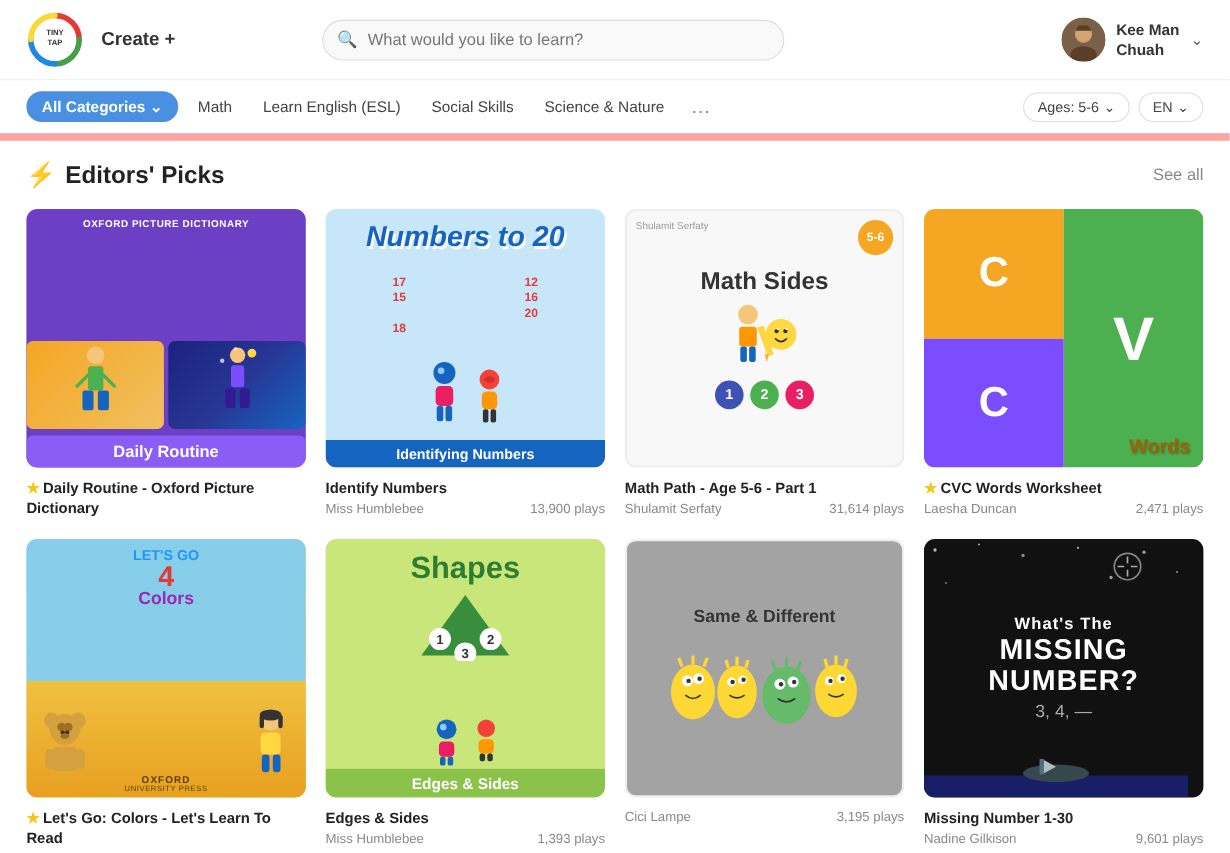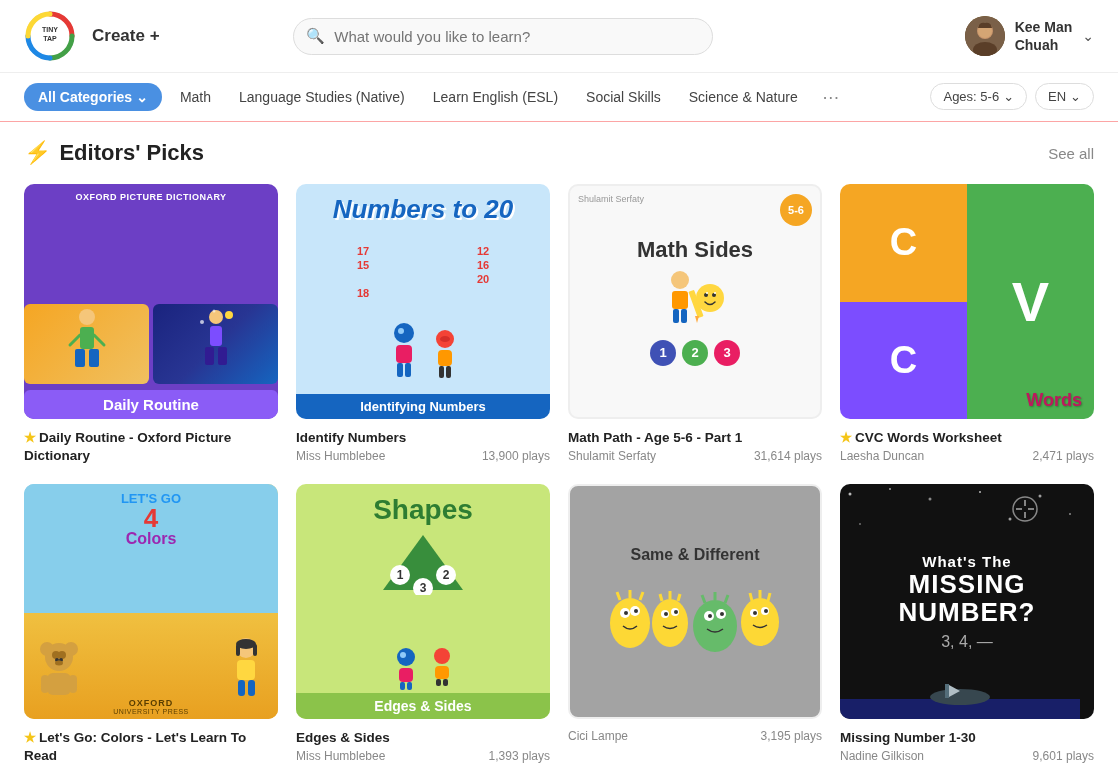--- a/index.html
+++ b/index.html
@@ -90,9 +90,9 @@
     
     .nav-bar {
       display: flex;
-      align-items: flex-start;
+      align-items: center;
       padding: 10px 24px;
-      border-bottom: 1px solid #fca5a5;
+      border-bottom: 7px solid #fca5a5;
       gap: 8px;
     }
     .nav-btn-active {

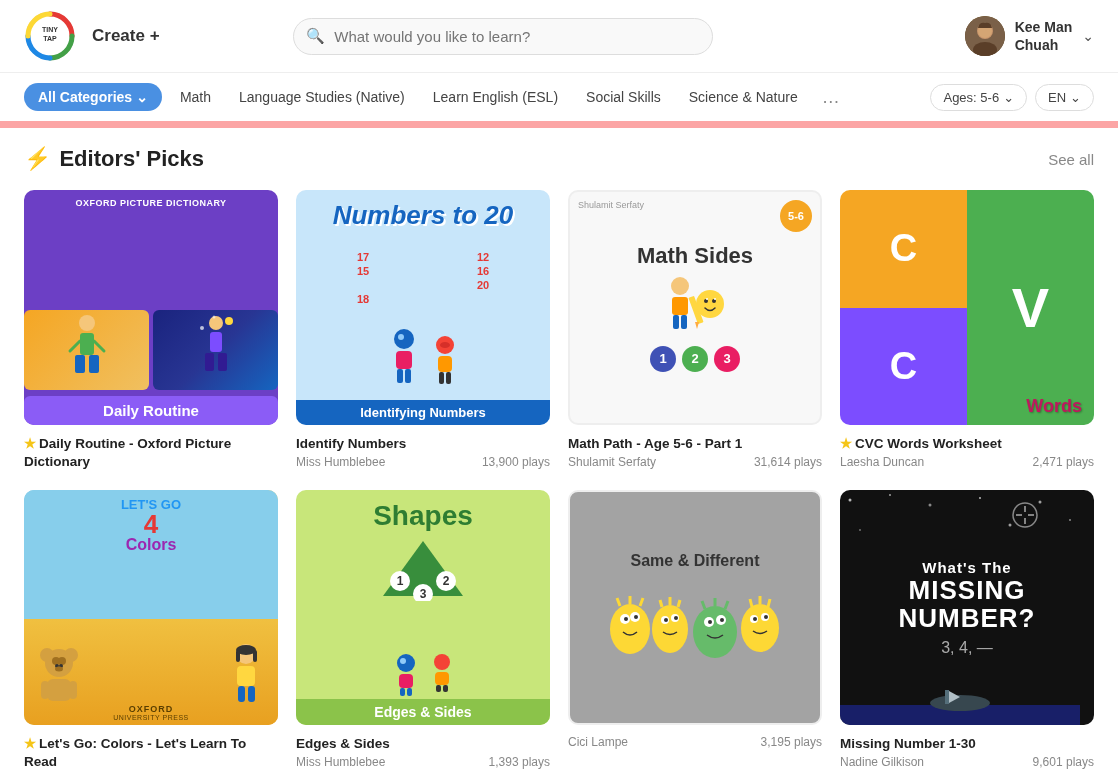--- a/index.html
+++ b/index.html
@@ -474,7 +474,6 @@
     <span>⌄</span>
   </button>
   <button class="nav-link">Math</button>
-  <button class="nav-link">Language Studies (Native)</button>
   <button class="nav-link">Learn English (ESL)</button>
   <button class="nav-link">Social Skills</button>
   <button class="nav-link">Science &amp; Nature</button>

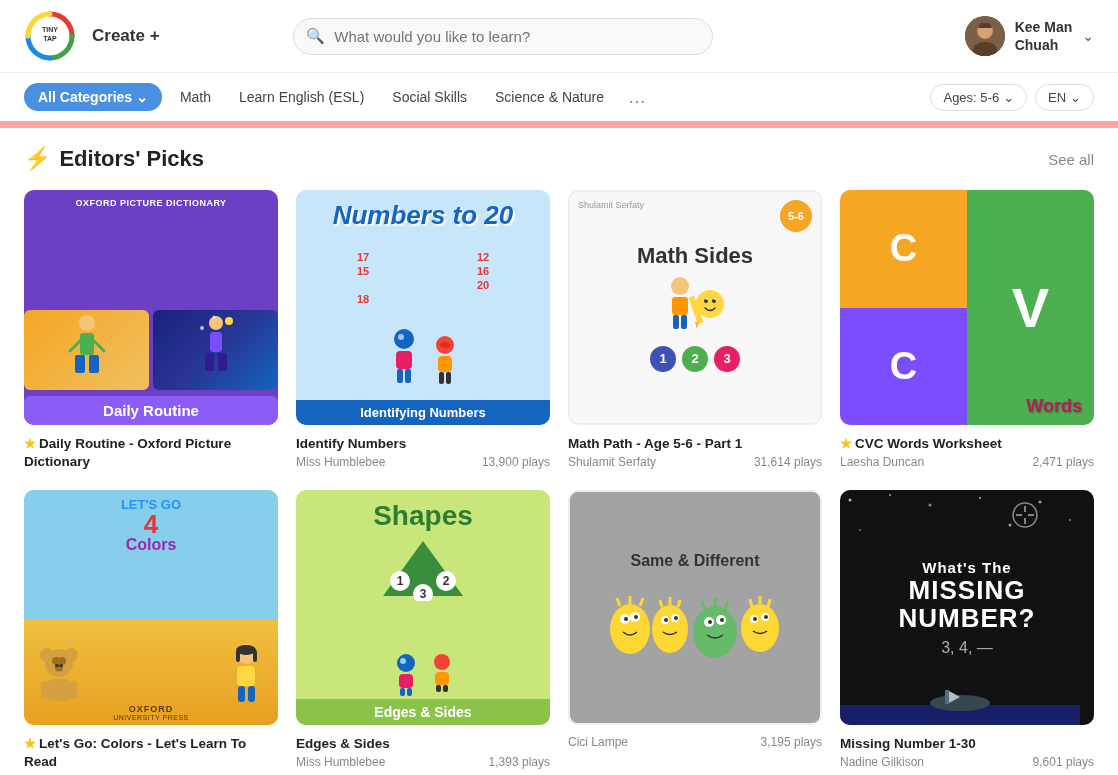--- a/index.html
+++ b/index.html
@@ -383,7 +383,7 @@
       right: 12px; 
       font-size: 18px; 
       font-weight: 700; 
-      color: #be185d;
+      color: #a16207;
       text-shadow: 1px 1px 2px rgba(0,0,0,0.3);
     }
 

